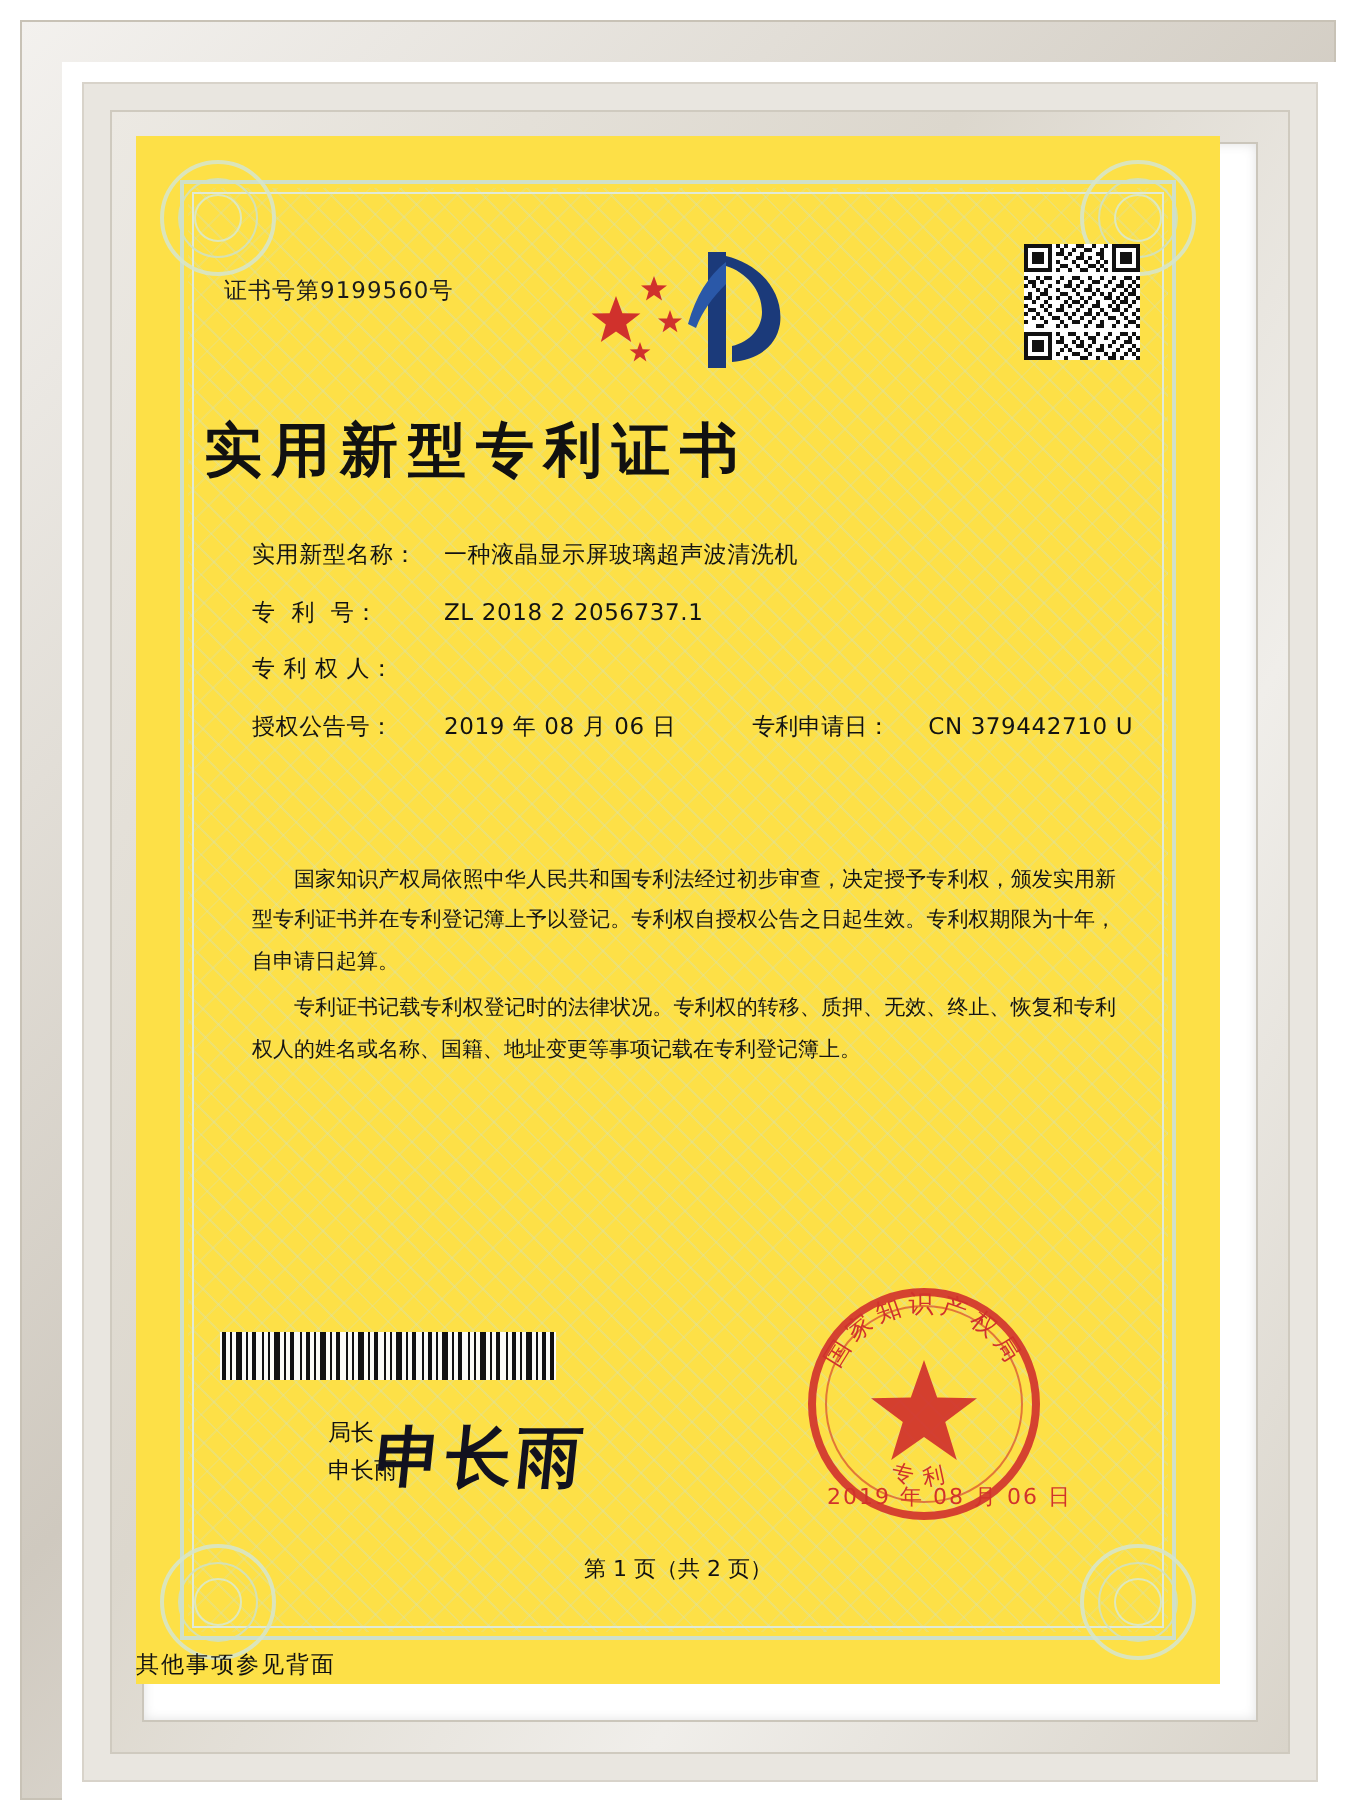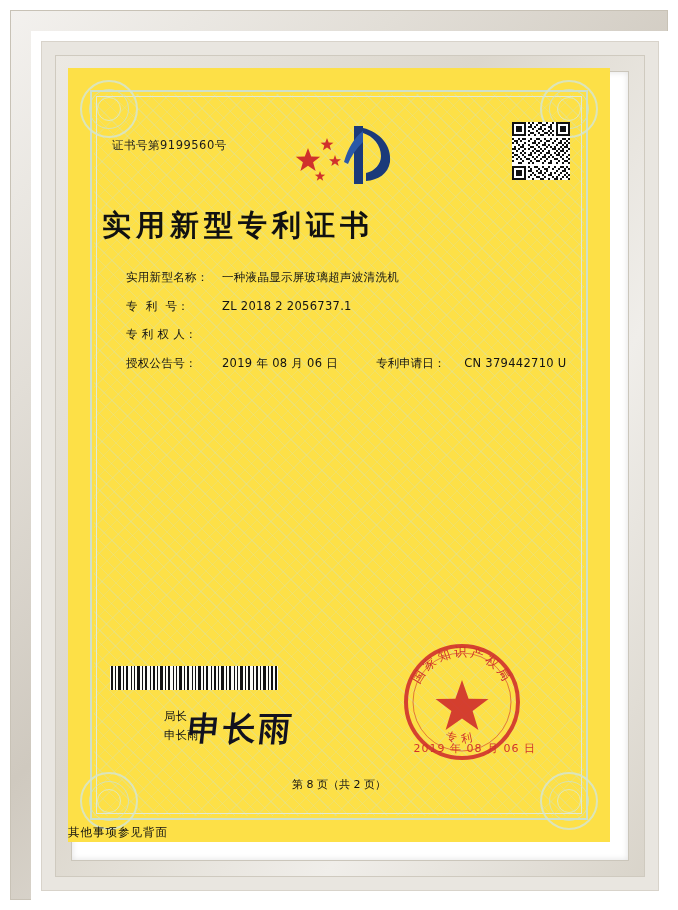--- a/index.html
+++ b/index.html
@@ -571,6 +571,10 @@
       </div>
     </div>
 
+    <div class="paras">
+      <p class="para">国家知识产权局依照中华人民共和国专利法经过初步审查，决定授予专利权，颁发实用新型专利证书并在专利登记簿上予以登记。专利权自授权公告之日起生效。专利权期限为十年，自申请日起算。</p>
+      <p class="para">专利证书记载专利权登记时的法律状况。专利权的转移、质押、无效、终止、恢复和专利权人的姓名或名称、国籍、地址变更等事项记载在专利登记簿上。</p>
+    </div>
 
     <div class="barcode">
       <svg viewBox="0 0 168 24" width="168" height="24" shape-rendering="crispEdges">

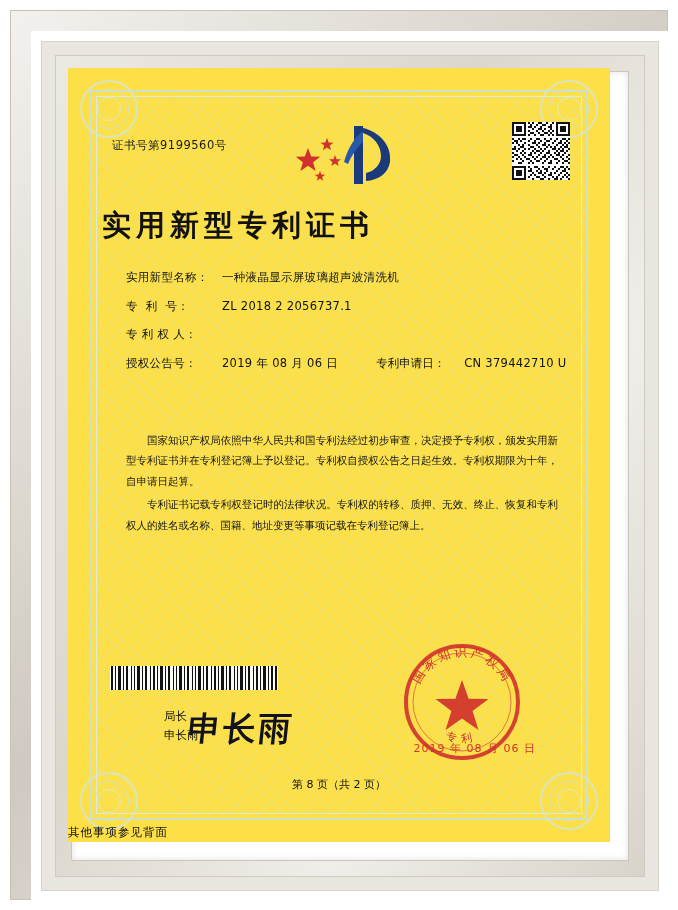--- a/index.html
+++ b/index.html
@@ -654,7 +654,7 @@
     </div>
     <div class="seal-date">2019 年 08 月 06 日</div>
 
-    <div class="page-num">第 8 页（共 2 页）</div>
+    <div class="page-num">第 1 页（共 2 页）</div>
   </div>
 </div>
 

